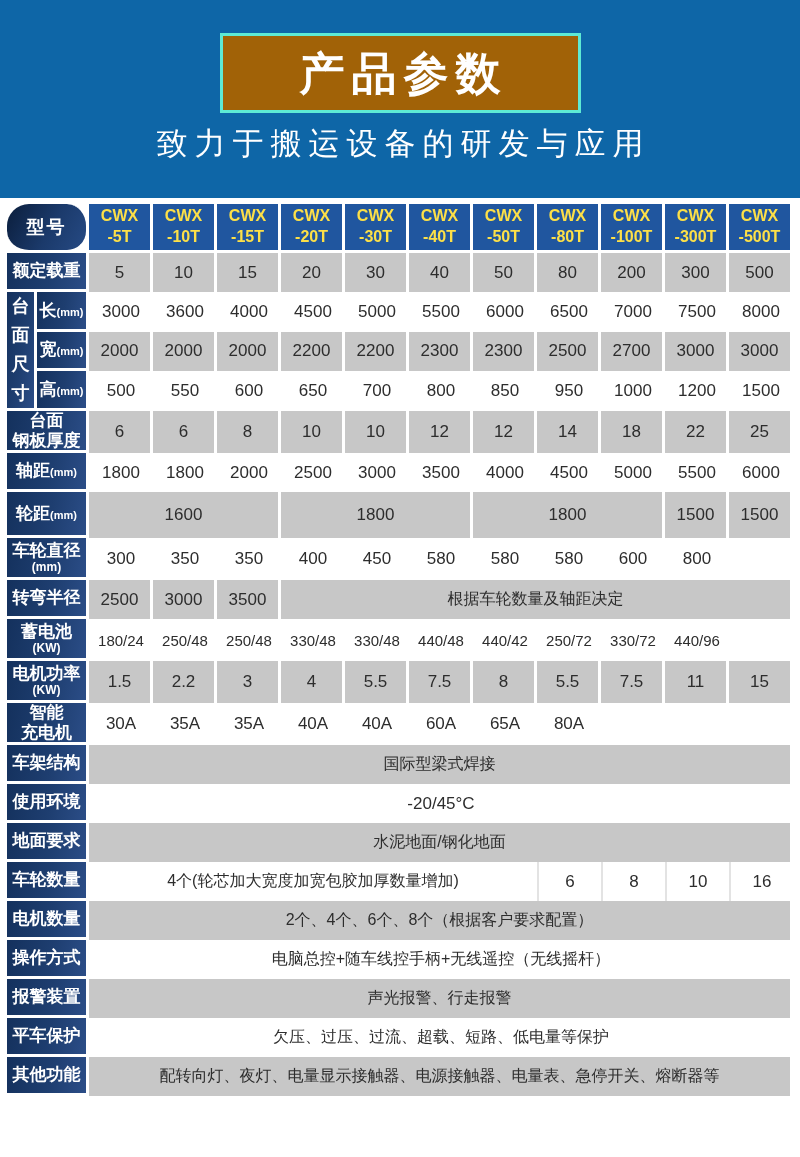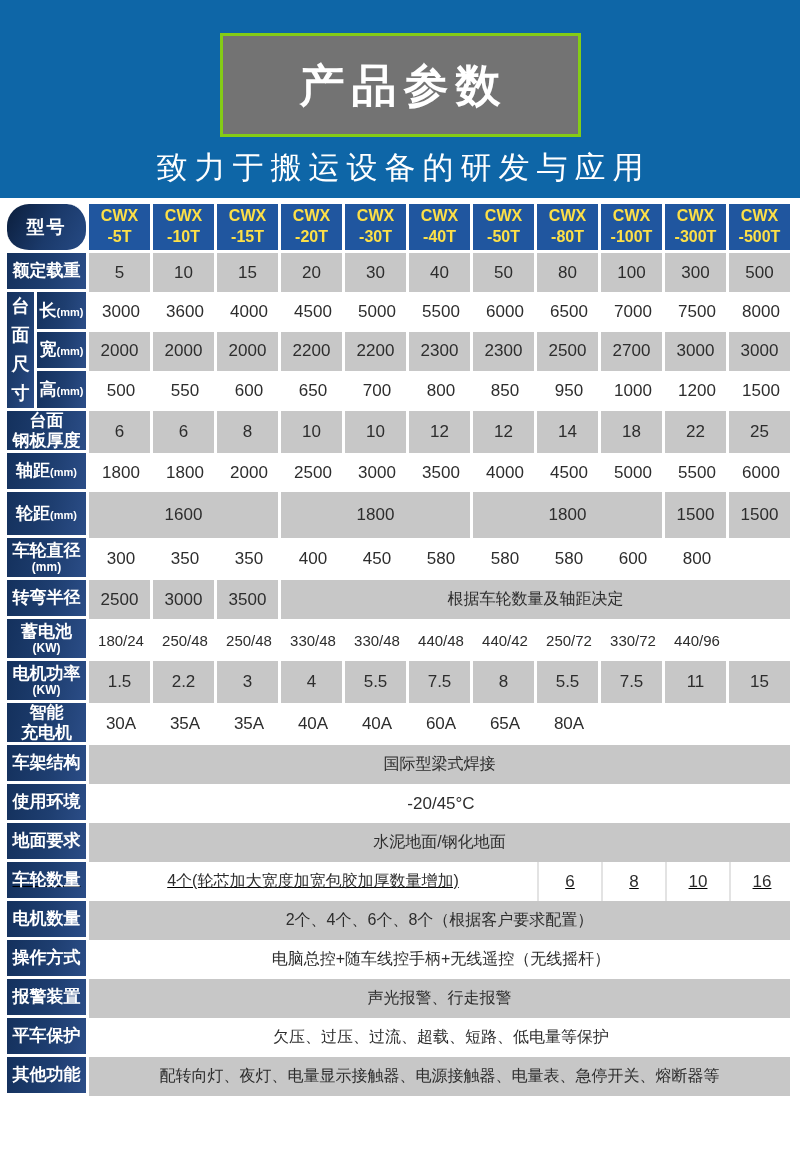--- a/index.html
+++ b/index.html
@@ -21,10 +21,10 @@
   .title-box {
     box-sizing: border-box;
     width: 361px;
-    height: 104px;
+    height: 80px;
     margin: 0 auto;
-    border: 3px solid #84cc16;
-    background: #737373;
+    border: 3px solid #5eead4;
+    background: #a16207;
     display: flex;
     align-items: center;
     justify-content: center;

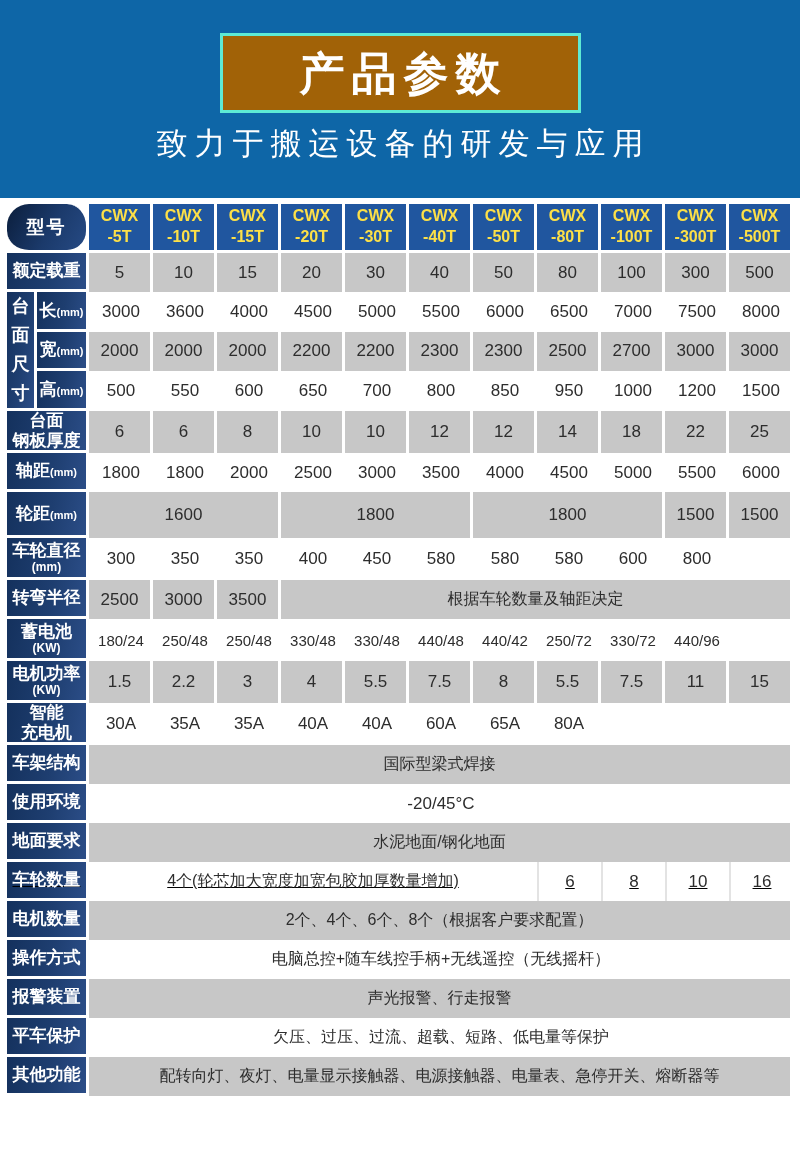--- a/index.html
+++ b/index.html
@@ -192,7 +192,7 @@
         <td class="g">40</td>
         <td class="g">50</td>
         <td class="g">80</td>
-        <td class="g">100</td>
+        <td class="g">200</td>
         <td class="g">300</td>
         <td class="g">500</td>
       </tr>

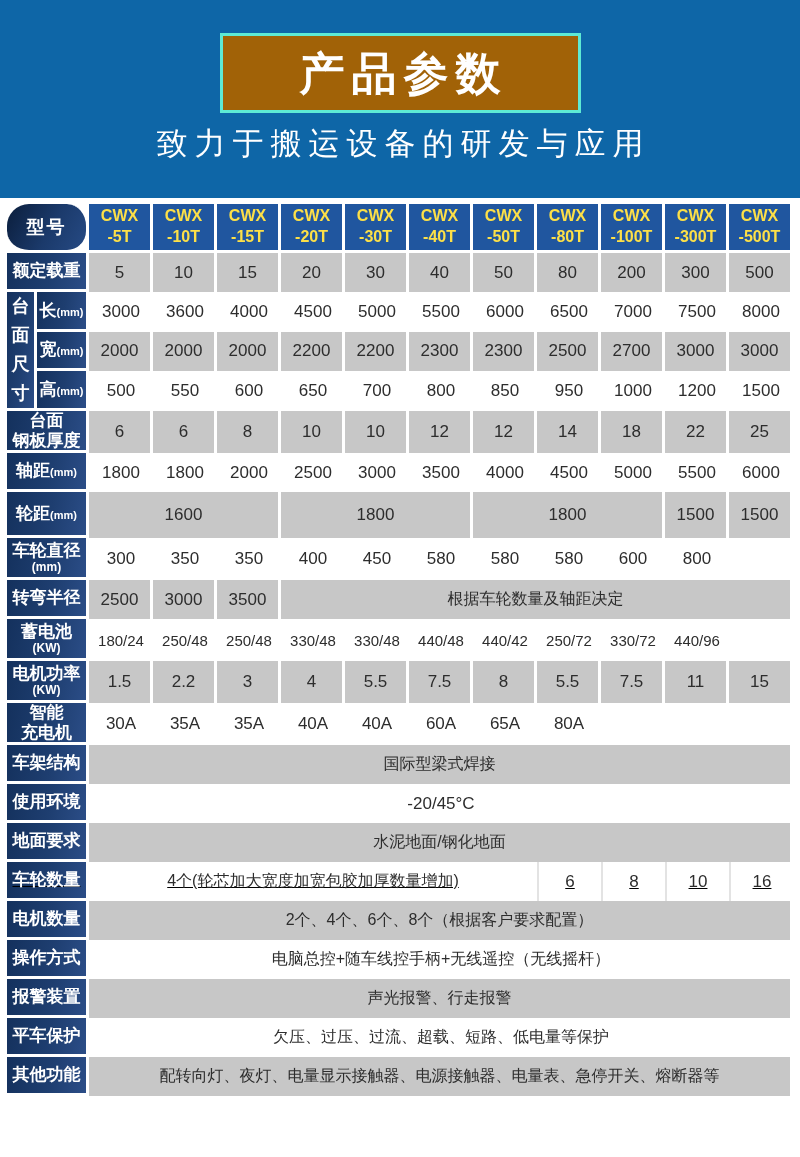--- a/index.html
+++ b/index.html
@@ -370,7 +370,7 @@
         <td class="lbl" colspan="2"><span>地面要求</span></td>
         <td class="g cjk" colspan="11">水泥地面/钢化地面</td>
       </tr>
-      <tr style="height: 39px; text-decoration: underline;">
+      <tr style="height: 39px;">
         <td class="lbl" colspan="2"><span>车轮数量</span></td>
         <td class="w cjk" colspan="7">4个(轮芯加大宽度加宽包胶加厚数量增加)</td>
         <td class="w lite">6</td>

